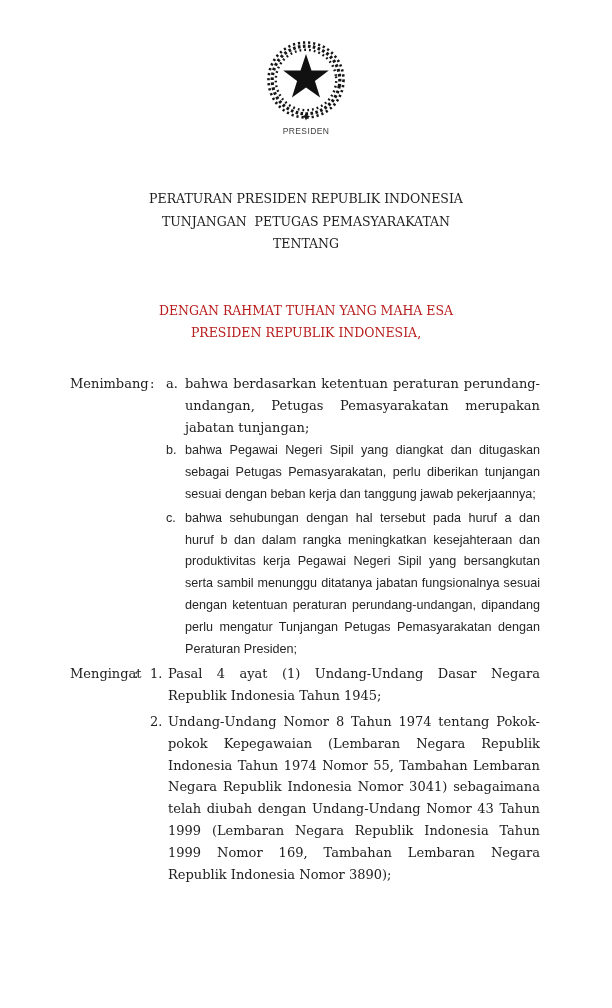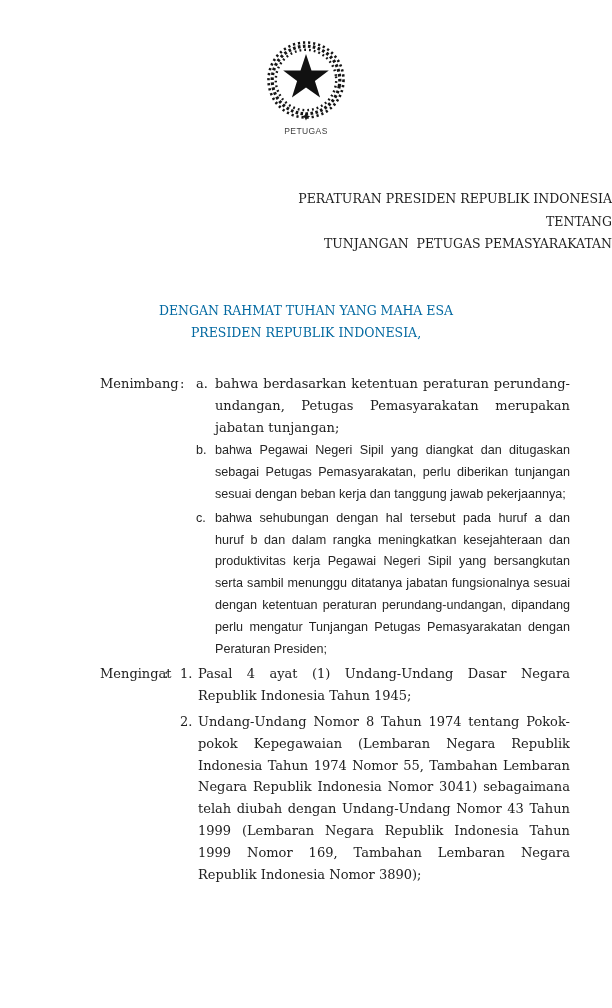--- a/index.html
+++ b/index.html
@@ -95,7 +95,7 @@
       <polygon fill="#161616" points="50,78.5 51.3,81.2 54.2,82.5 51.3,83.8 50,86.5 48.7,83.8 45.8,82.5 48.7,81.2"></polygon>
     </svg>
     <div class="emblem-caption">
-      <div>PETUGAS</div>
+      <div>PRESIDEN</div>
     </div>
   </div>
 

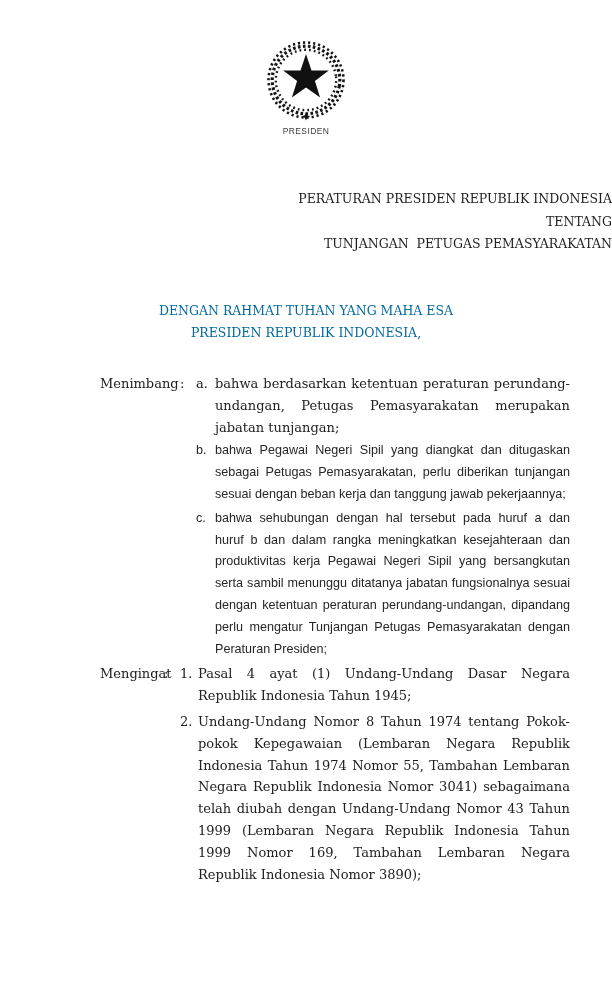--- a/index.html
+++ b/index.html
@@ -38,7 +38,7 @@
     top: 188px;
     left: 0;
     width: 100%;
-    text-align: right;
+    text-align: center;
     font-size: 12.5px;
     line-height: 22.5px;
     color: #1e1e1e;

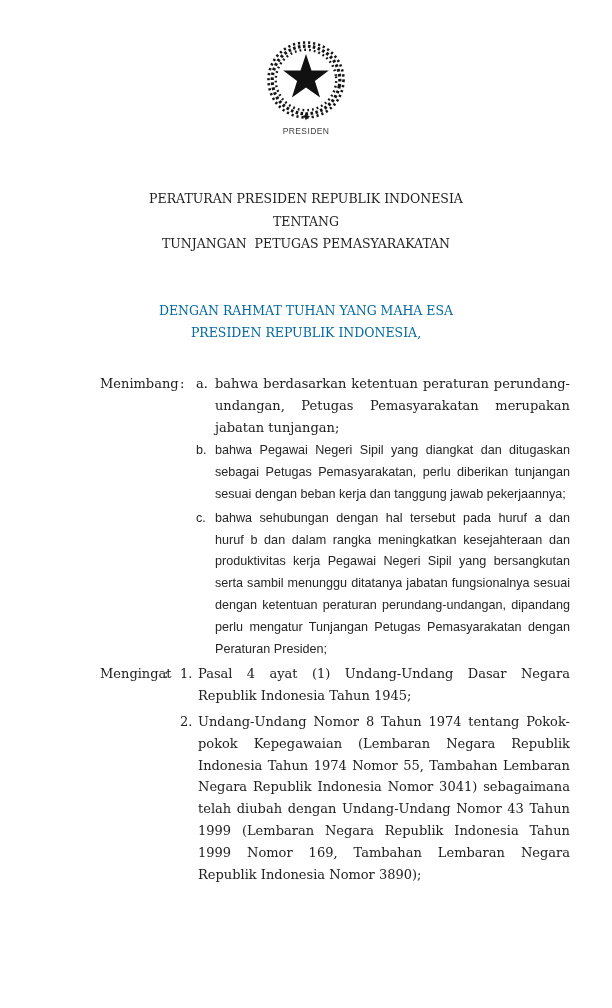--- a/index.html
+++ b/index.html
@@ -101,8 +101,8 @@
 
   <div class="title-block">
     <div class="title-line">PERATURAN PRESIDEN REPUBLIK INDONESIA</div>
+    <div class="title-line">TUNJANGAN  PETUGAS PEMASYARAKATAN</div>
     <div class="title-line">TENTANG</div>
-    <div class="title-line">TUNJANGAN  PETUGAS PEMASYARAKATAN</div>
   </div>
 
   <div class="preamble-block">

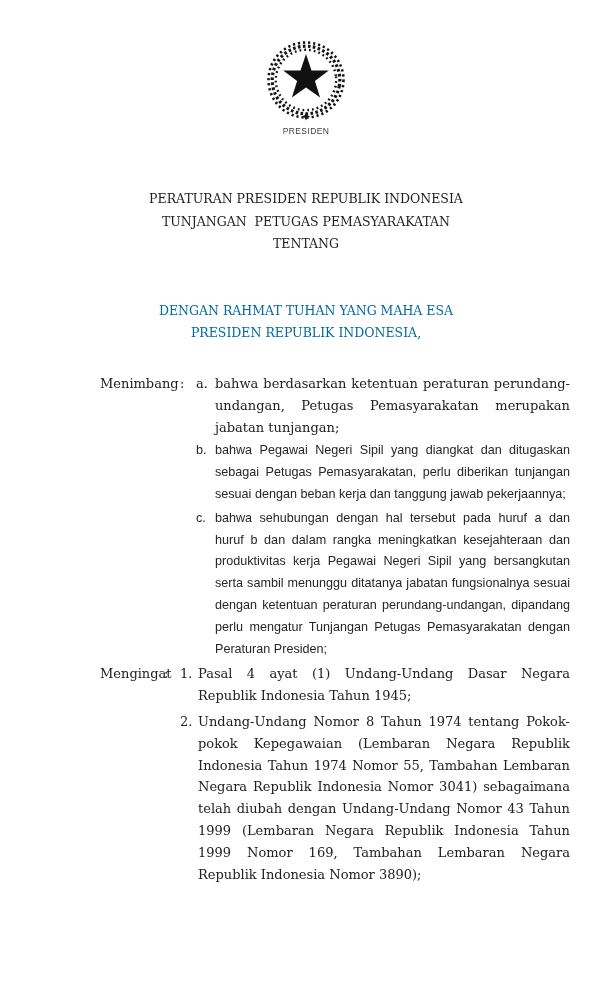--- a/index.html
+++ b/index.html
@@ -52,7 +52,7 @@
     text-align: center;
     font-size: 12.5px;
     line-height: 22px;
-    color: #0369a1;
+    color: #b91c1c;
   }
 
   

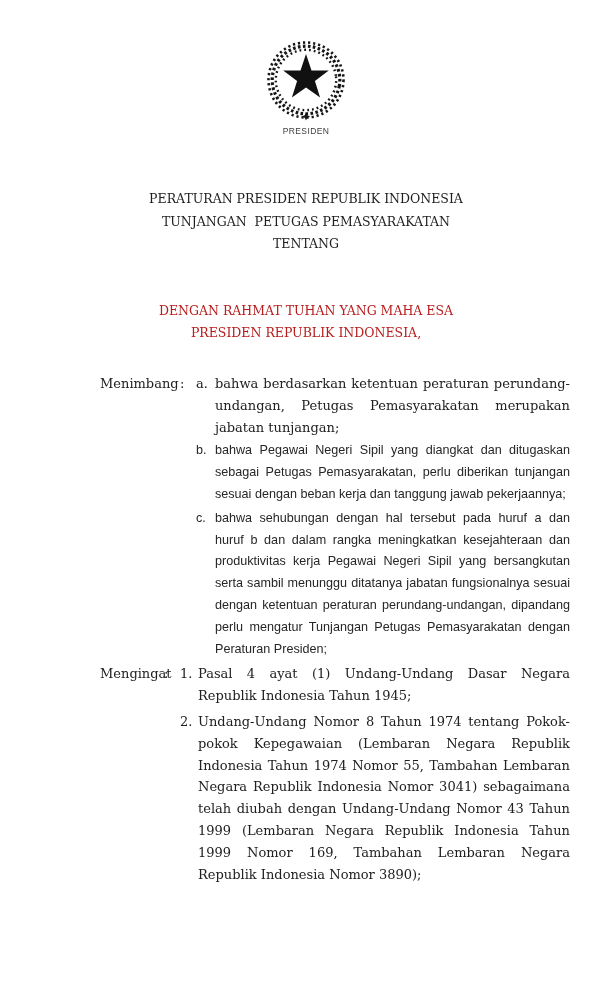--- a/index.html
+++ b/index.html
@@ -63,7 +63,6 @@
     width: 470px;
     font-size: 13px;
     line-height: 21.8px;
-    margin-left: 30px;
   }
   .section { display: flex; align-items: flex-start; }
   .section-label { flex: none; width: 80px; }

